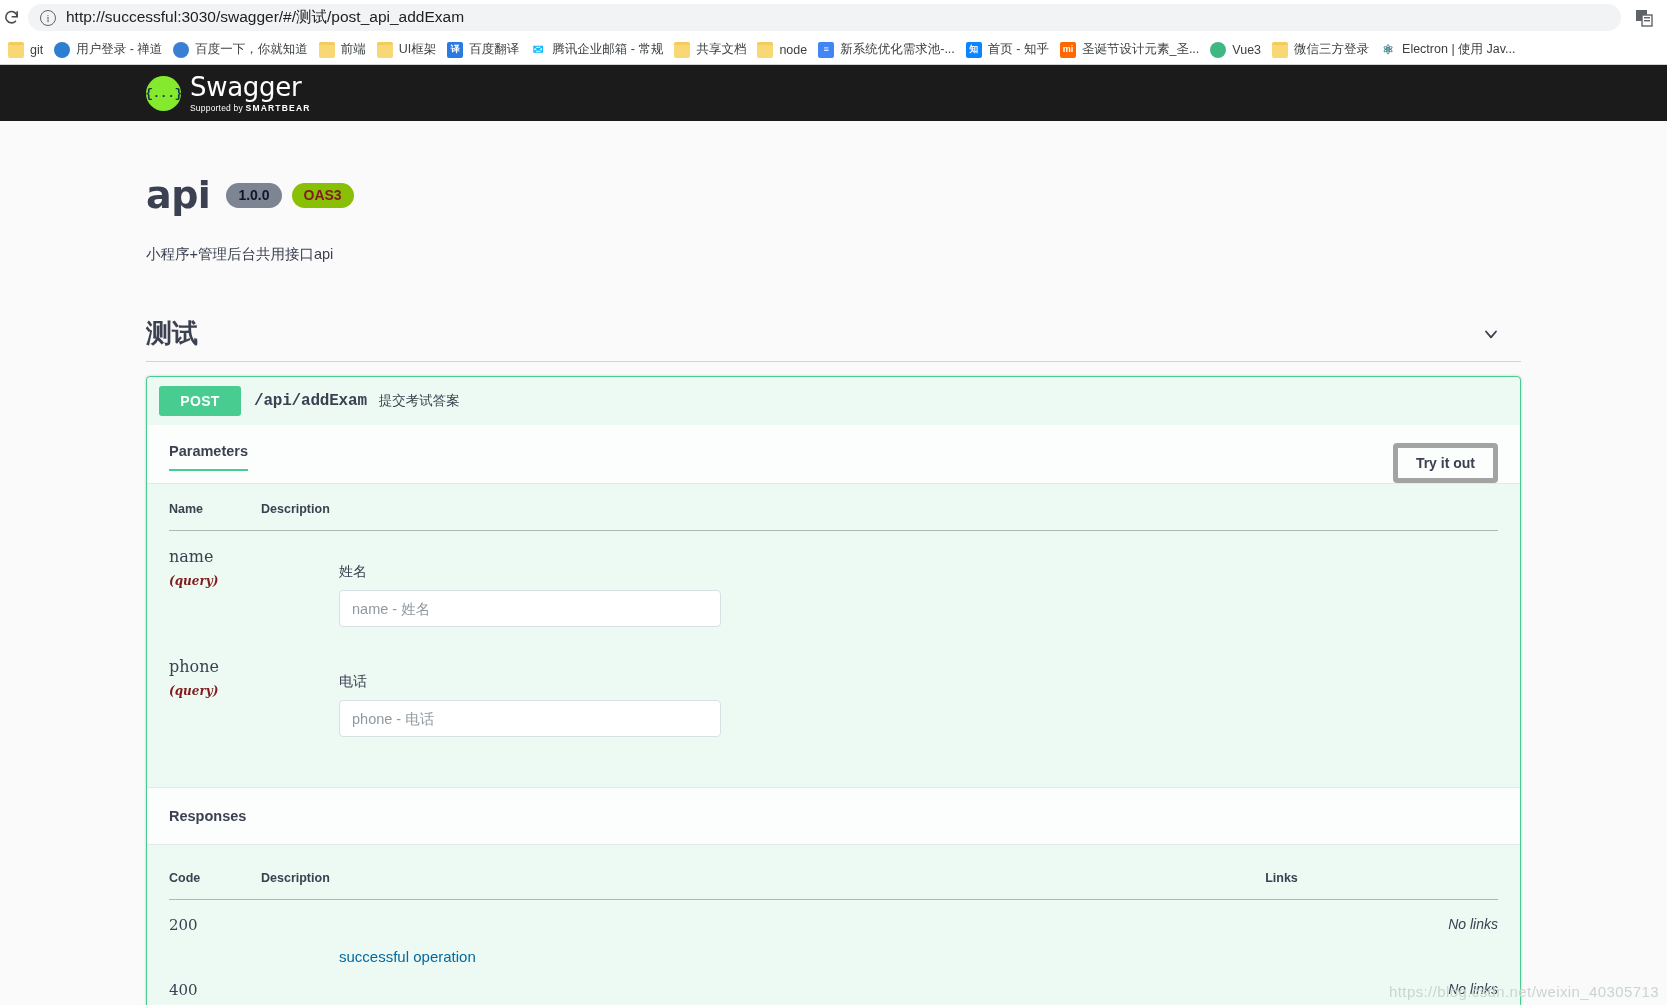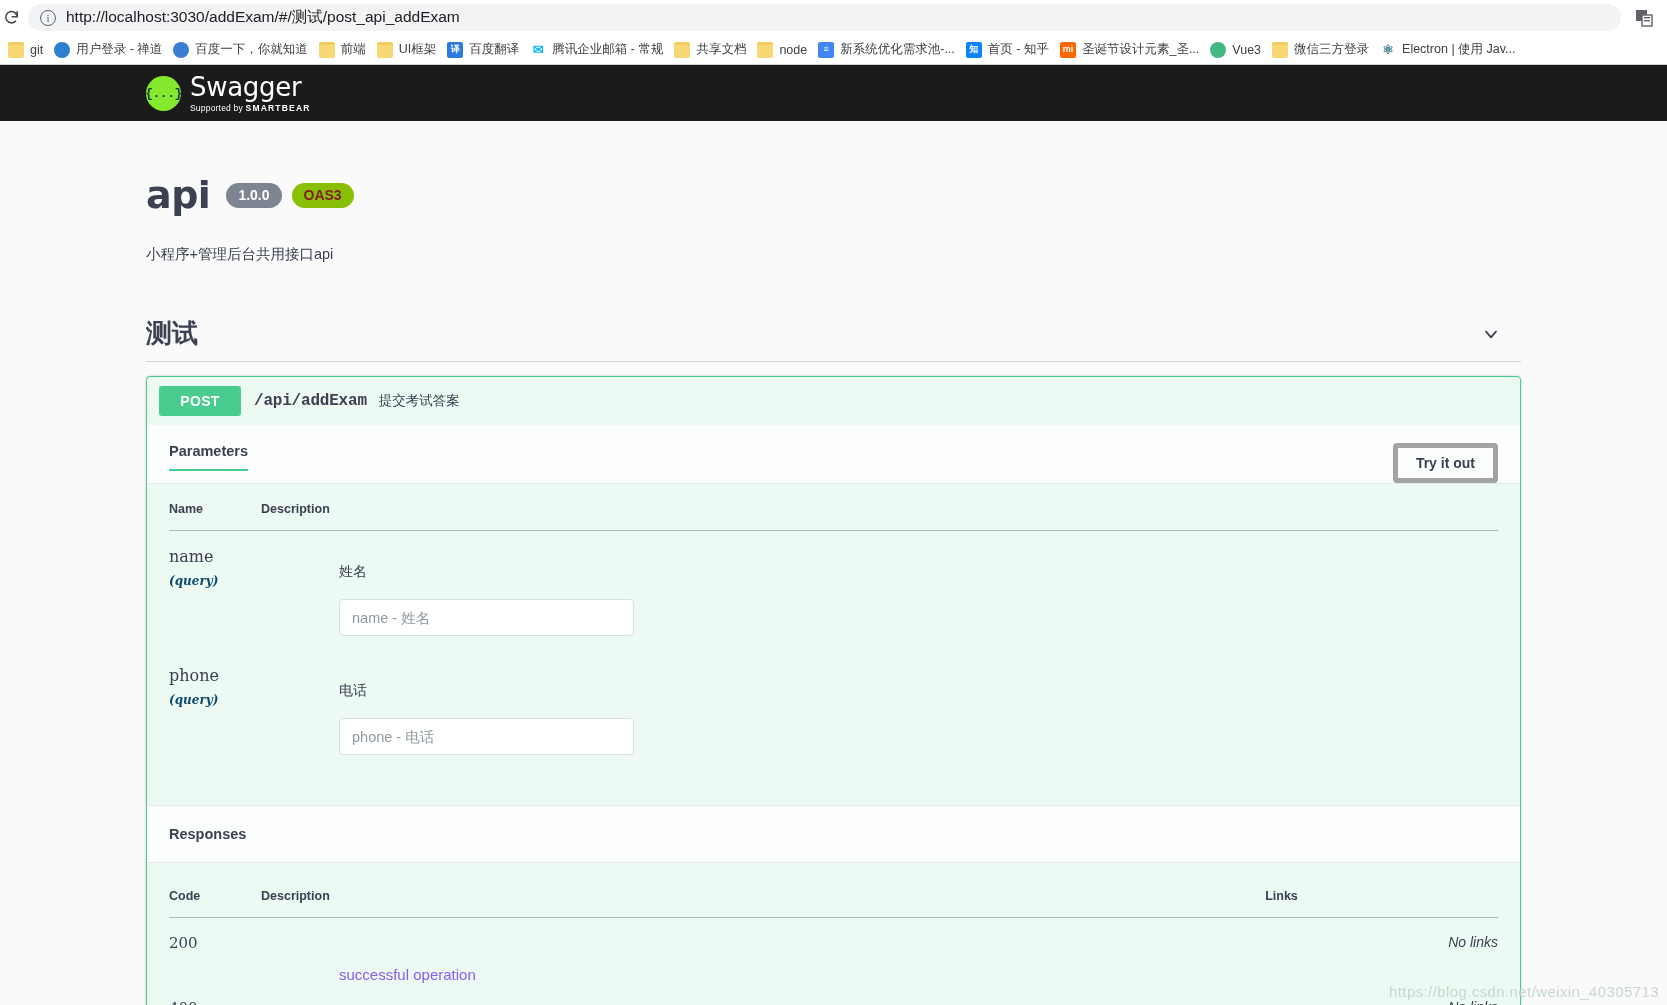--- a/index.html
+++ b/index.html
@@ -452,7 +452,7 @@
 
     <div class="url-field">
       <span class="info-icon">i</span>
-      <span class="url-text">http://localhost:3030/addExam/#/测试/post_api_addExam</span>
+      <span class="url-text">http://successful:3030/swagger/#/测试/post_api_addExam</span>
     </div>
 
     <div class="chrome-right-icon">

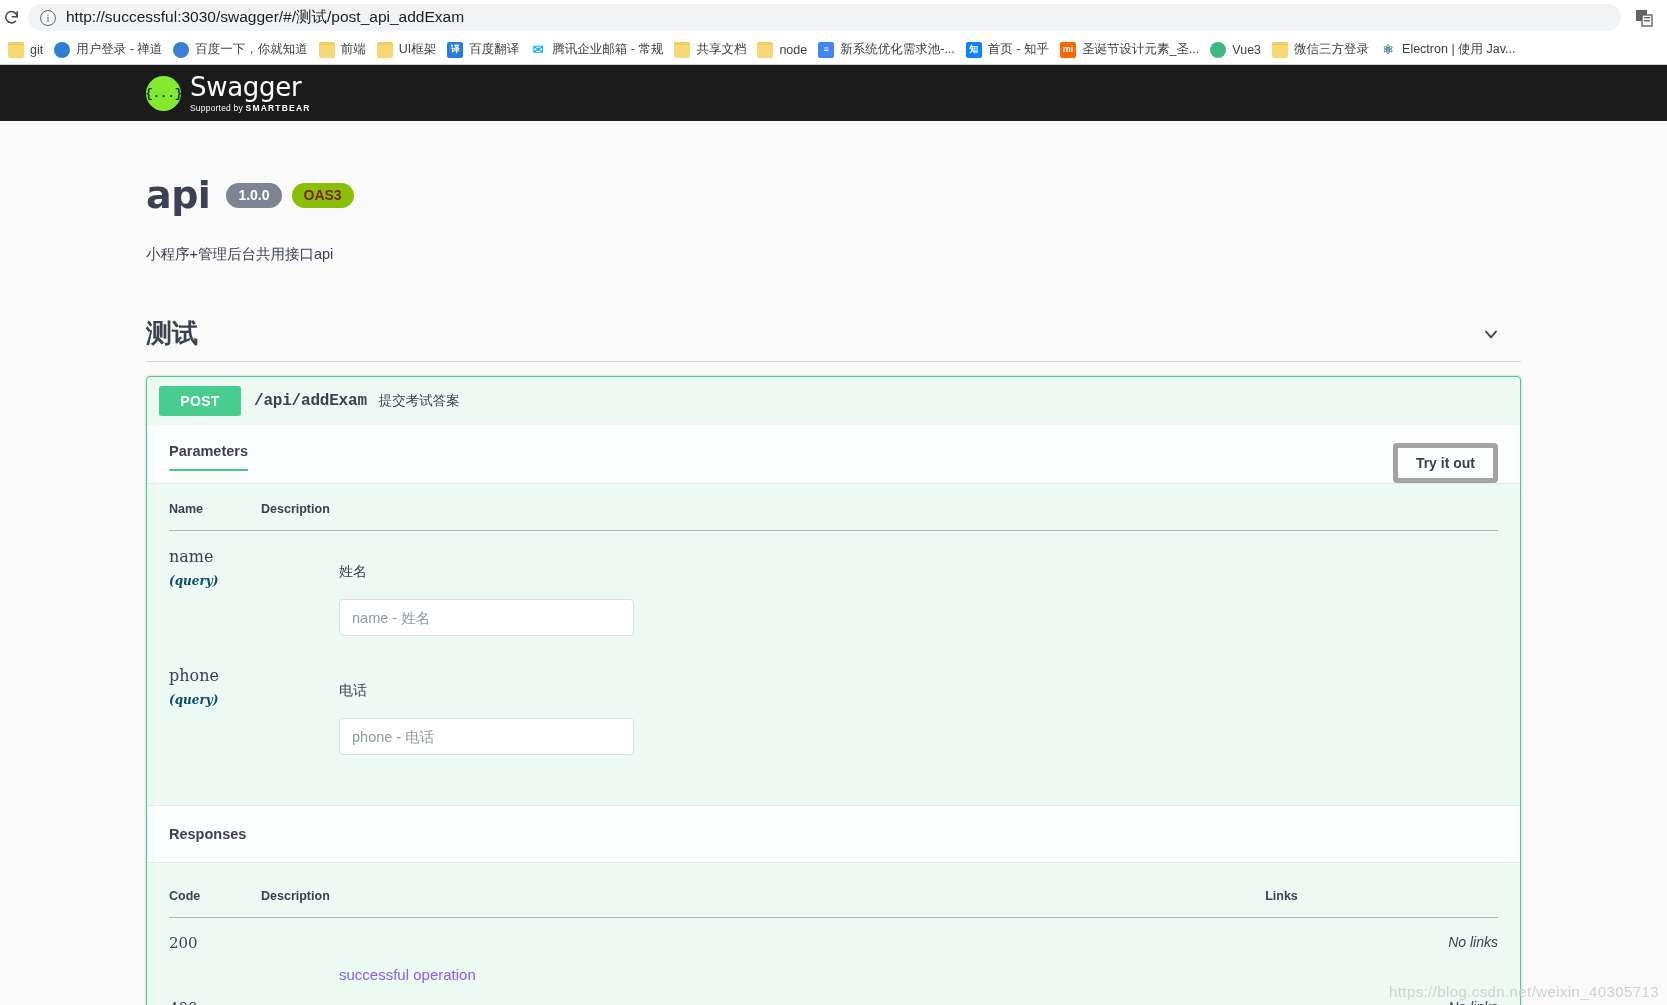--- a/index.html
+++ b/index.html
@@ -195,7 +195,7 @@
   }
   .badge-version {
     background: #7d8492;
-    color: #ffffff;
+    color: #0f172a;
     font-size: 14px;
     font-weight: bold;
     border-radius: 57px;

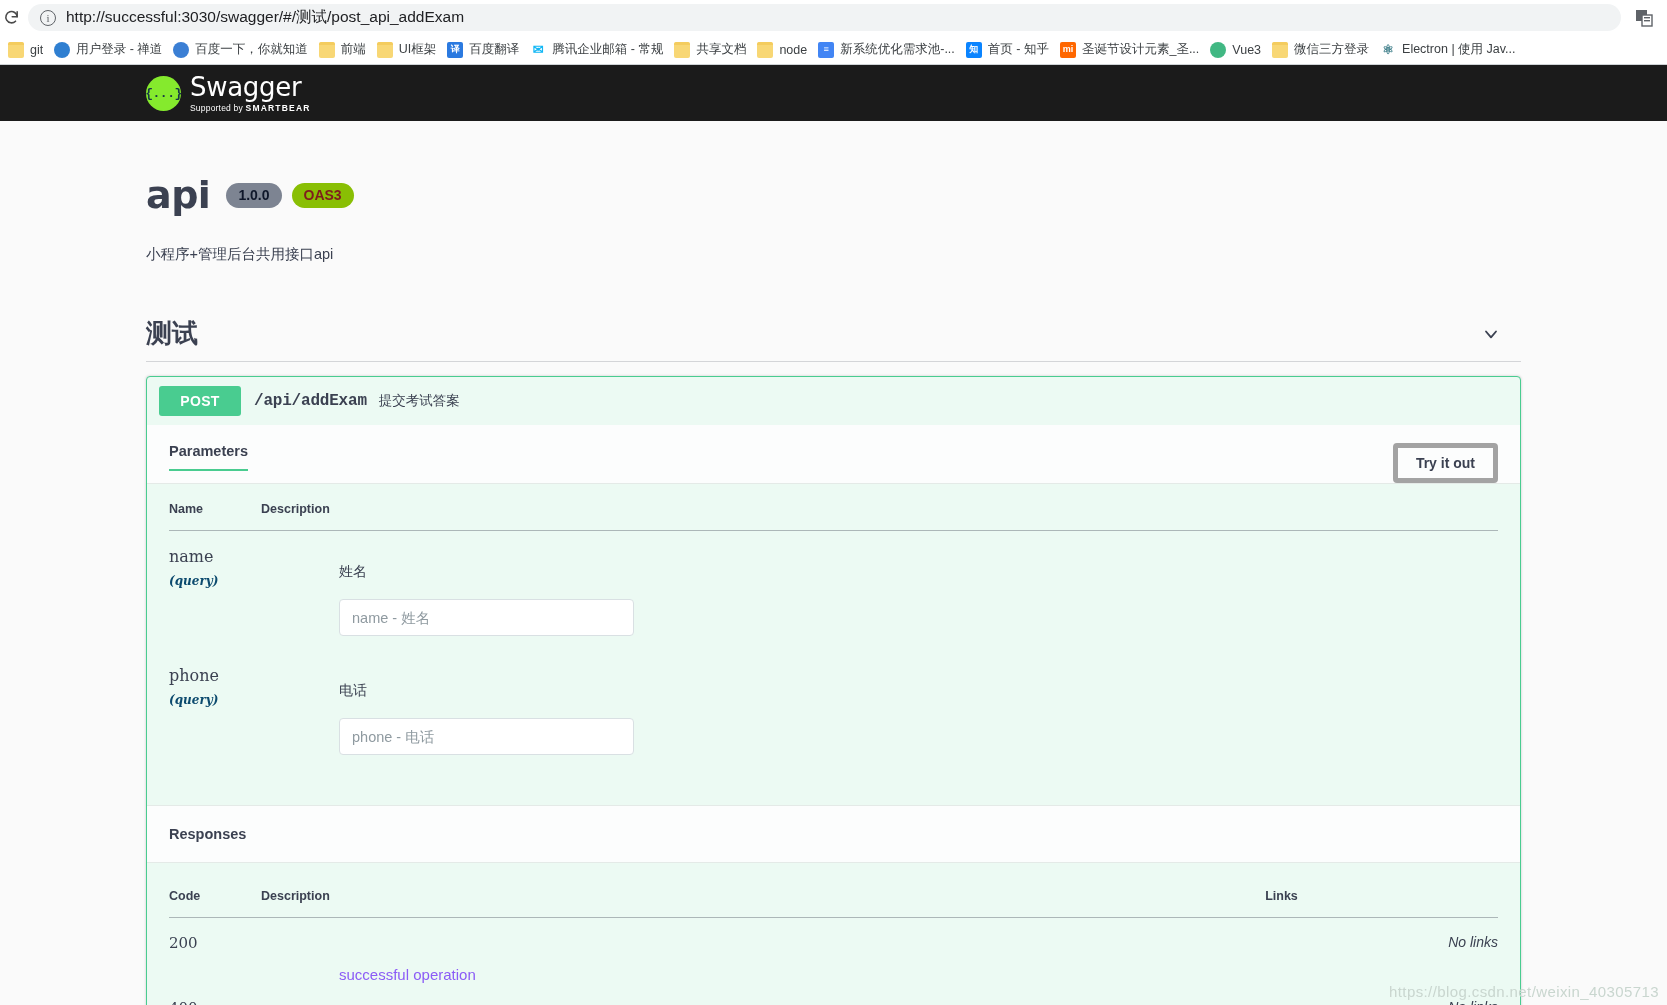--- a/index.html
+++ b/index.html
@@ -351,7 +351,7 @@
     font-style: italic;
     font-weight: bold;
     font-size: 12px;
-    color: #0c4a6e;
+    color: #7f1d1d;
     margin-top: 6px;
   }
   .param-desc {

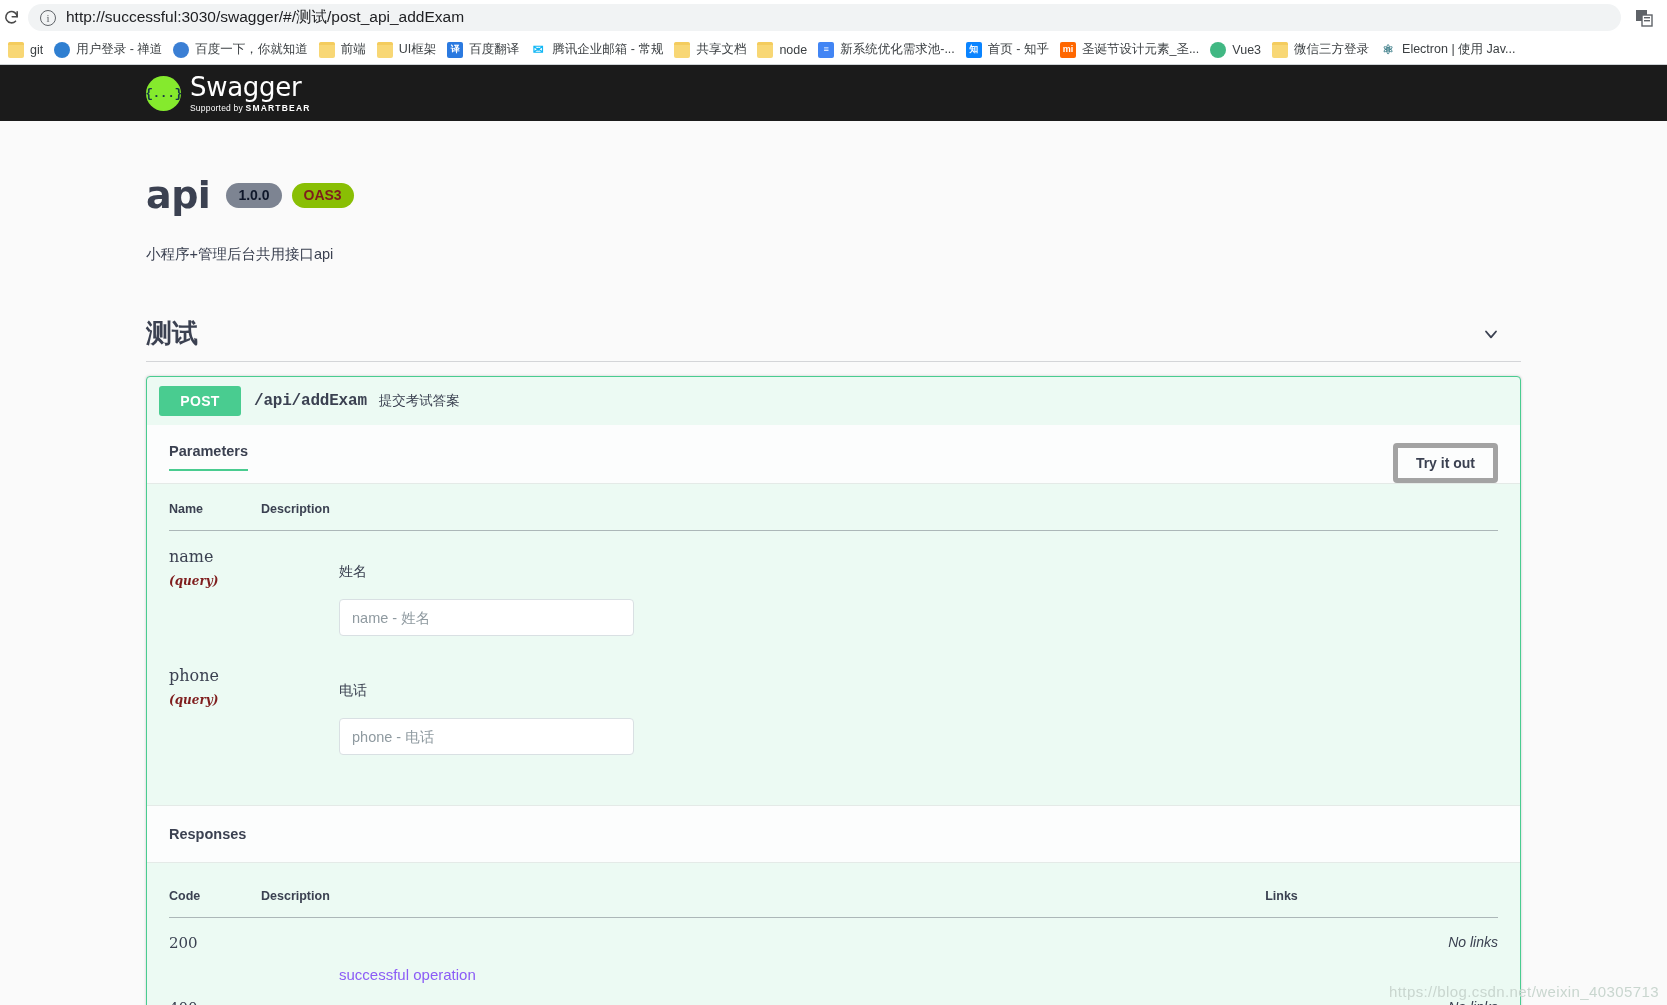--- a/index.html
+++ b/index.html
@@ -362,8 +362,8 @@
   }
   .param-input {
     display: block;
-    margin: 18px 0 14px 78px;
-    width: 295px;
+    margin: 9px 0 14px 78px;
+    width: 382px;
     height: 37px;
     border: 1px solid #d9e0e3;
     border-radius: 4px;

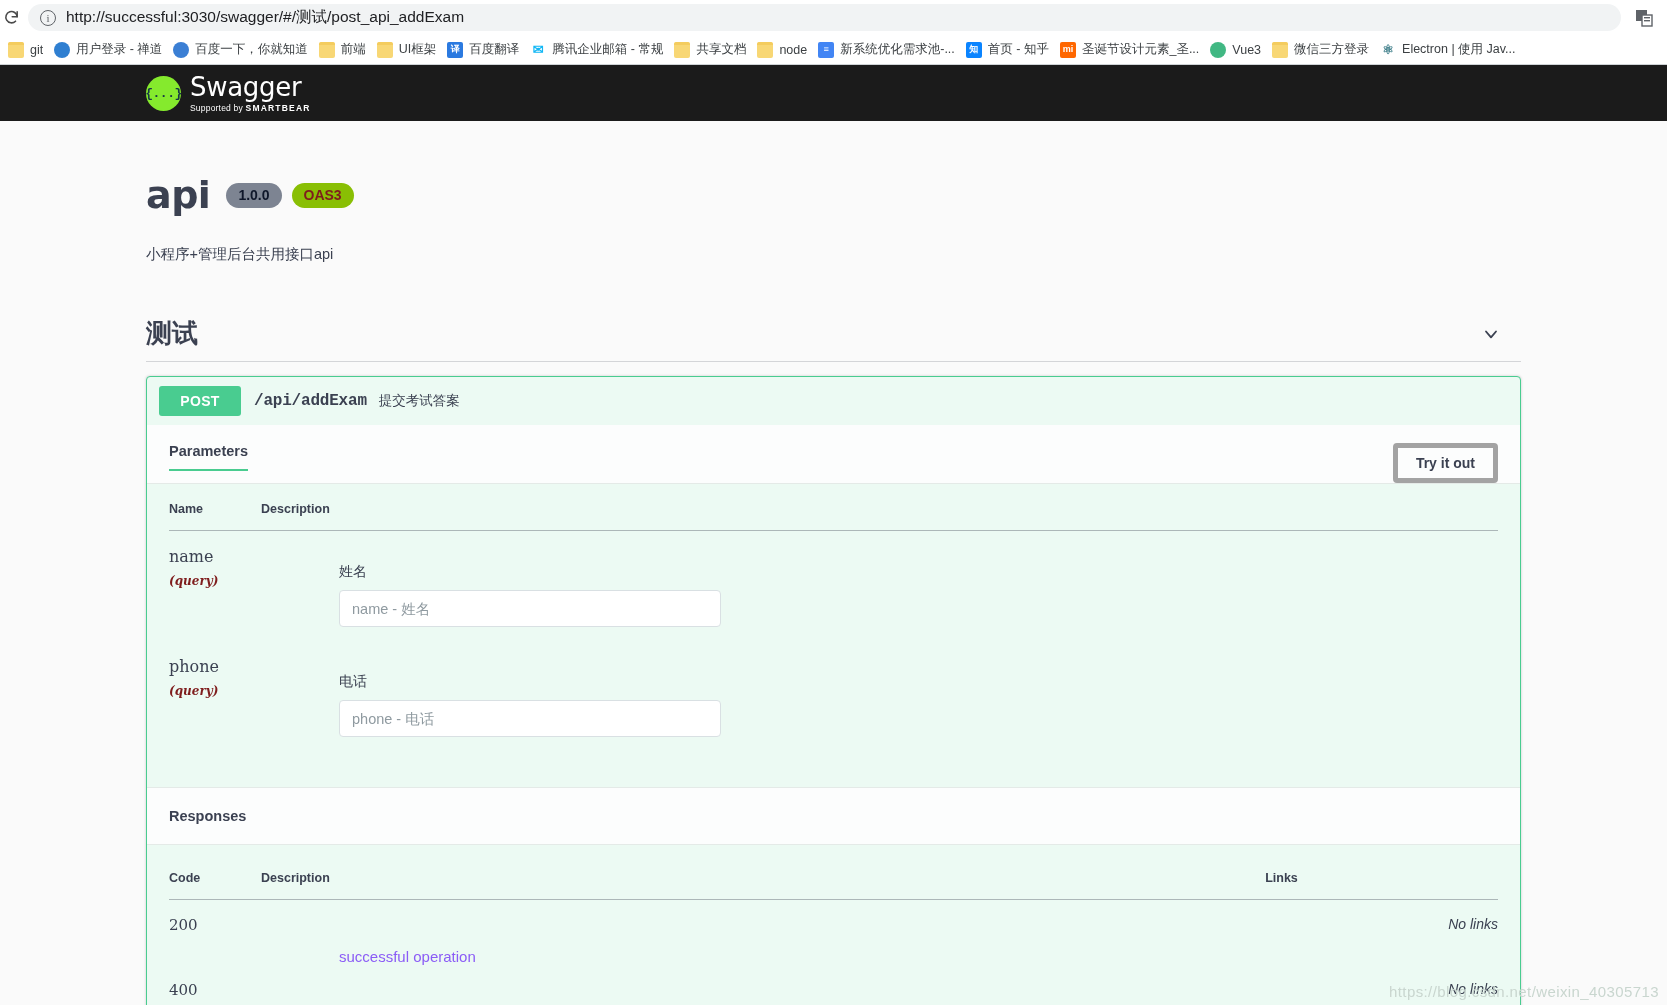--- a/index.html
+++ b/index.html
@@ -396,7 +396,7 @@
   }
   .resp-desc {
     font-size: 15px;
-    color: #8b5cf6;
+    color: #0369a1;
     padding-left: 78px;
     padding-top: 32px;
   }

